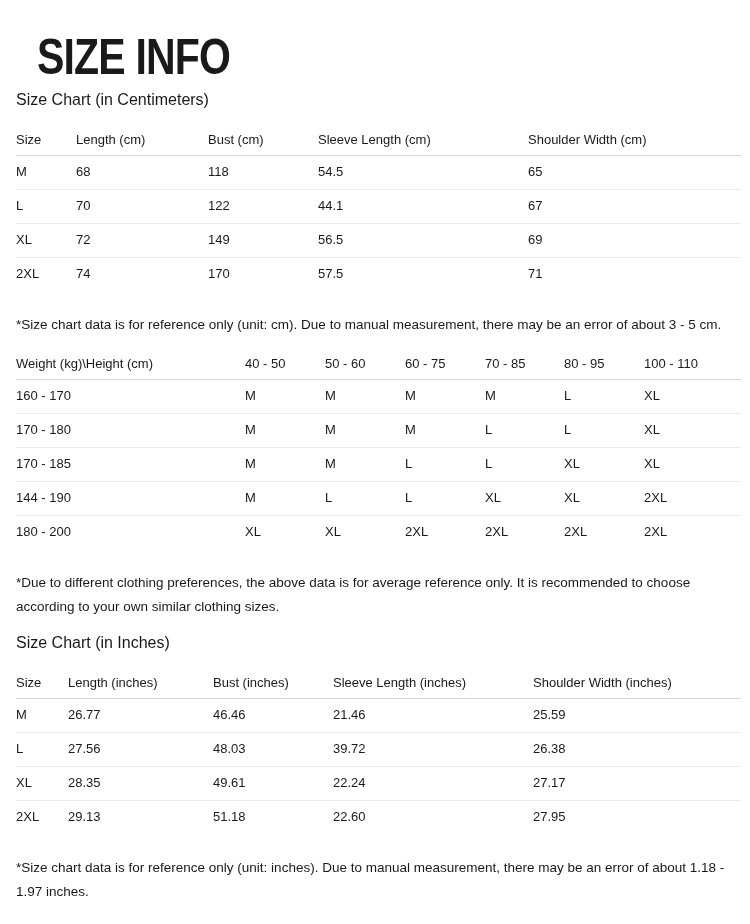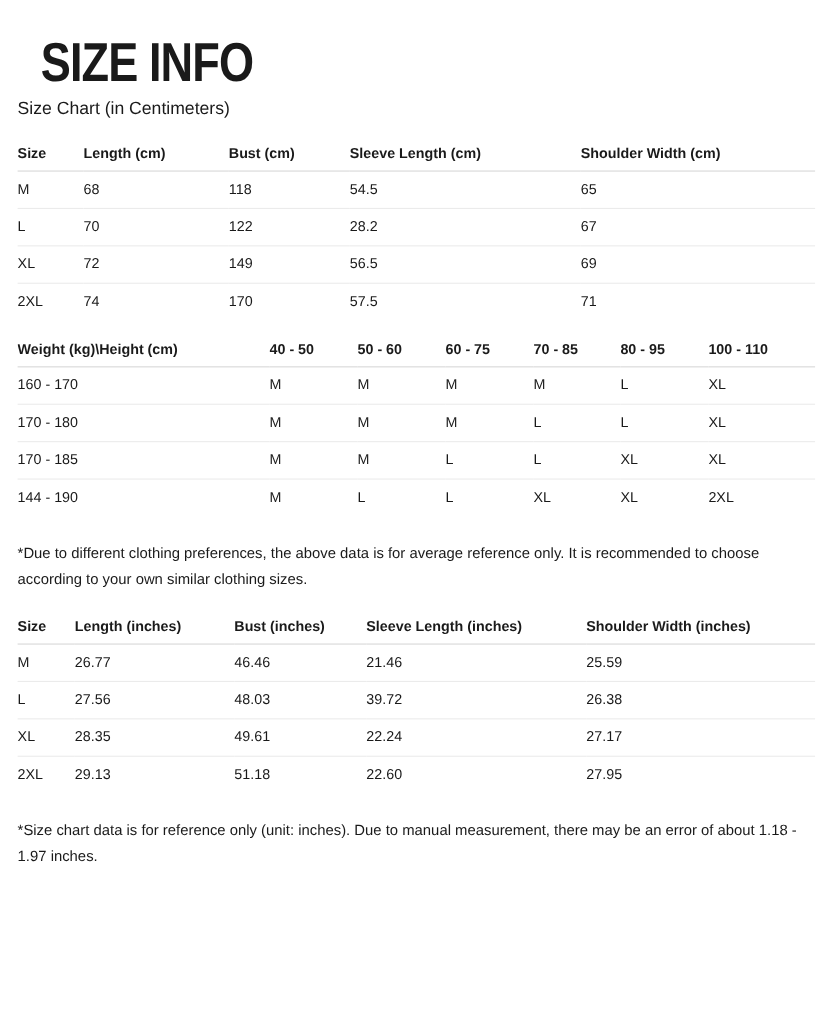--- a/index.html
+++ b/index.html
@@ -46,7 +46,7 @@
   table.chart.fit { margin-top: 16px; }
   table.chart th {
     text-align: left;
-    font-weight: bold;
+    font-weight: normal;
     padding: 3px 4px 8px 0;
     border-bottom: 1px solid #d8d8d8;
     white-space: nowrap;

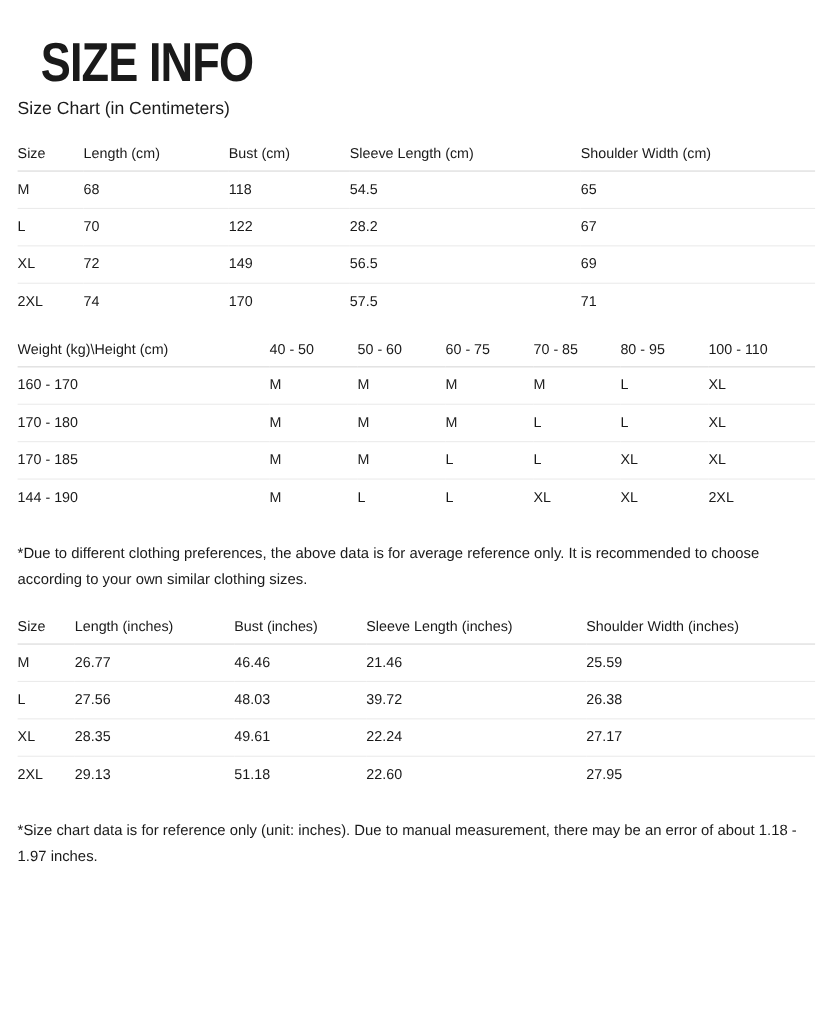--- a/index.html
+++ b/index.html
@@ -104,7 +104,7 @@
         <td>L</td>
         <td>70</td>
         <td>122</td>
-        <td>28.2</td>
+        <td>44.1</td>
         <td>67</td>
       </tr>
       <tr>

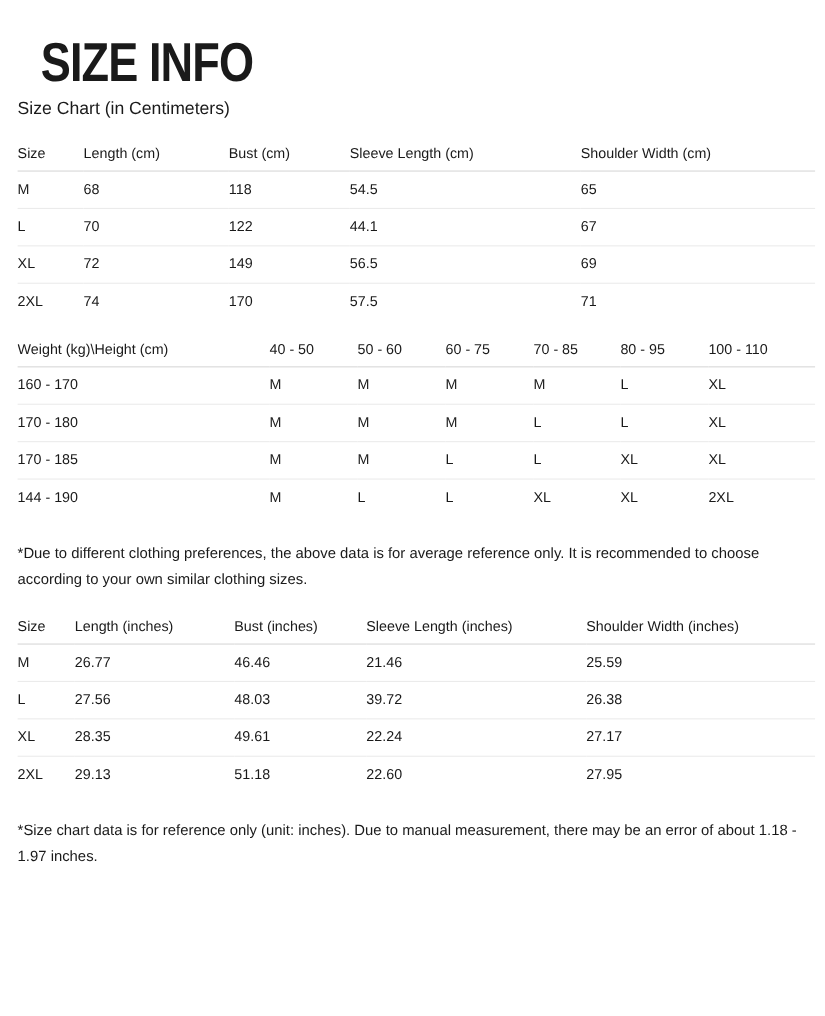--- a/index.html
+++ b/index.html
@@ -124,6 +124,7 @@
     </tbody>
   </table>
 
+  <p class="note">*Size chart data is for reference only (unit: cm). Due to manual measurement, there may be an error of about 3 - 5 cm.</p>
 
   <table class="chart fit">
     <colgroup>

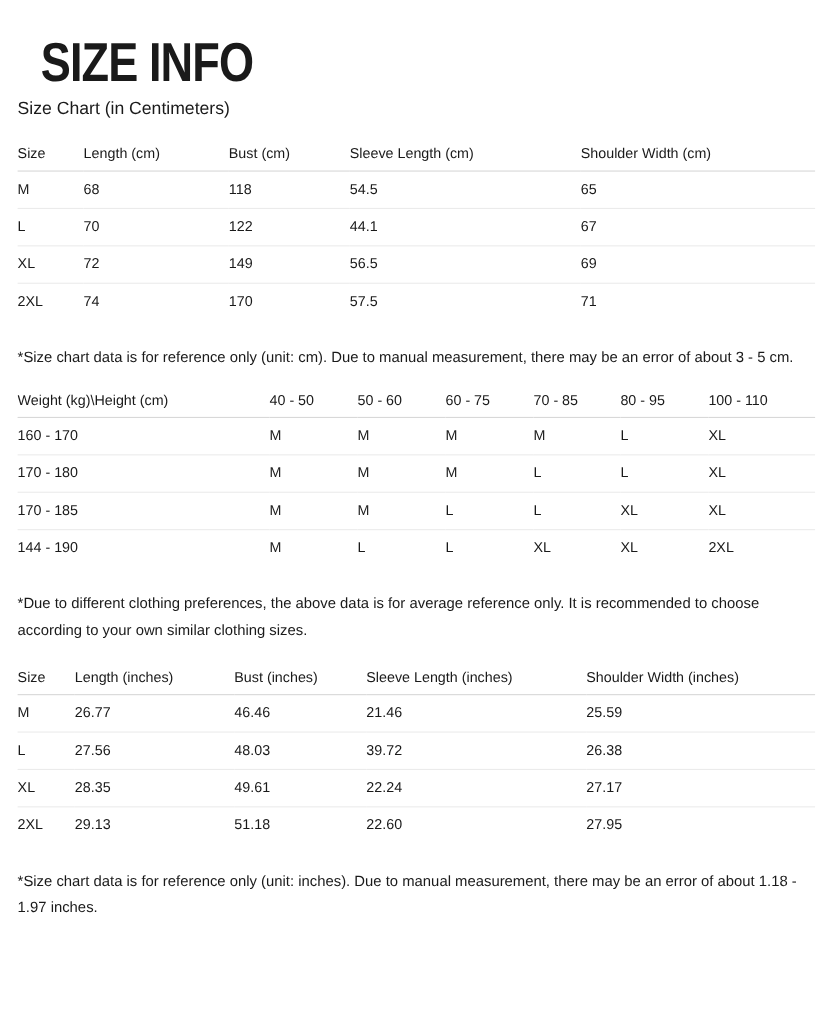--- a/index.html
+++ b/index.html
@@ -184,6 +184,15 @@
         <td>XL</td>
         <td>2XL</td>
       </tr>
+      <tr>
+        <td>180 - 200</td>
+        <td>XL</td>
+        <td>XL</td>
+        <td>2XL</td>
+        <td>2XL</td>
+        <td>2XL</td>
+        <td>2XL</td>
+      </tr>
     </tbody>
   </table>
 

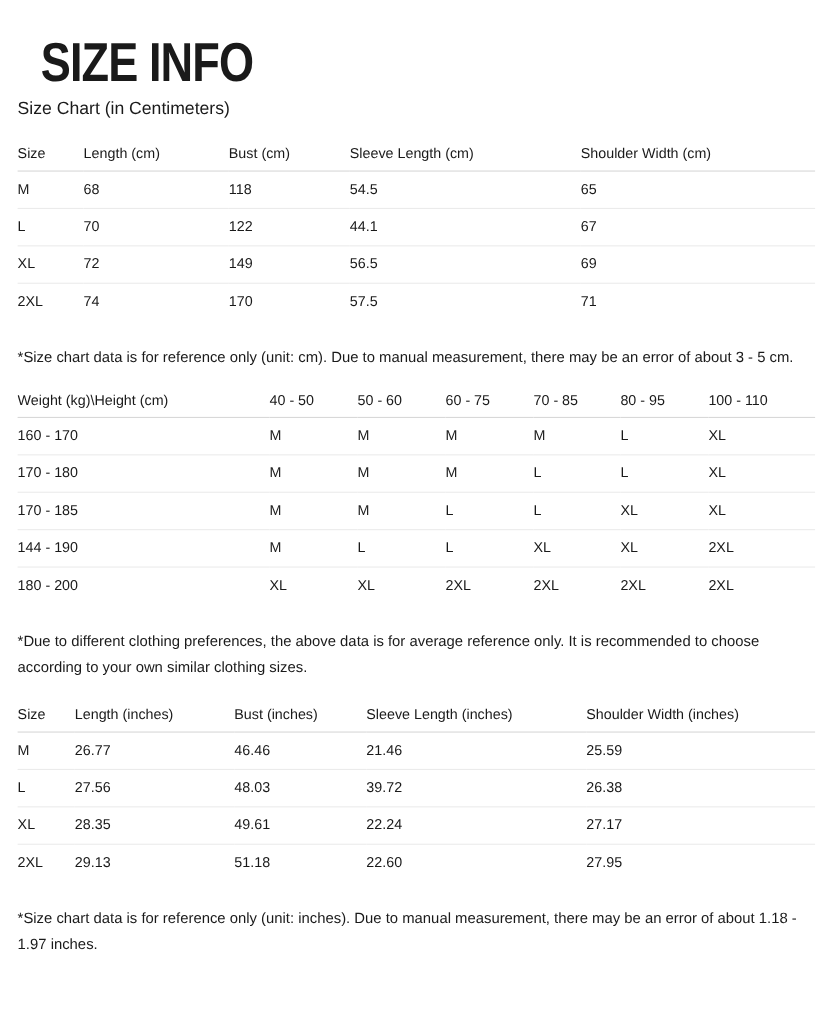--- a/index.html
+++ b/index.html
@@ -198,6 +198,7 @@
 
   <p class="note">*Due to different clothing preferences, the above data is for average reference only. It is recommended to choose according to your own similar clothing sizes.</p>
 
+  <h2 class="section-title inches">Size Chart (in Inches)</h2>
 
   <table class="chart">
     <colgroup>

